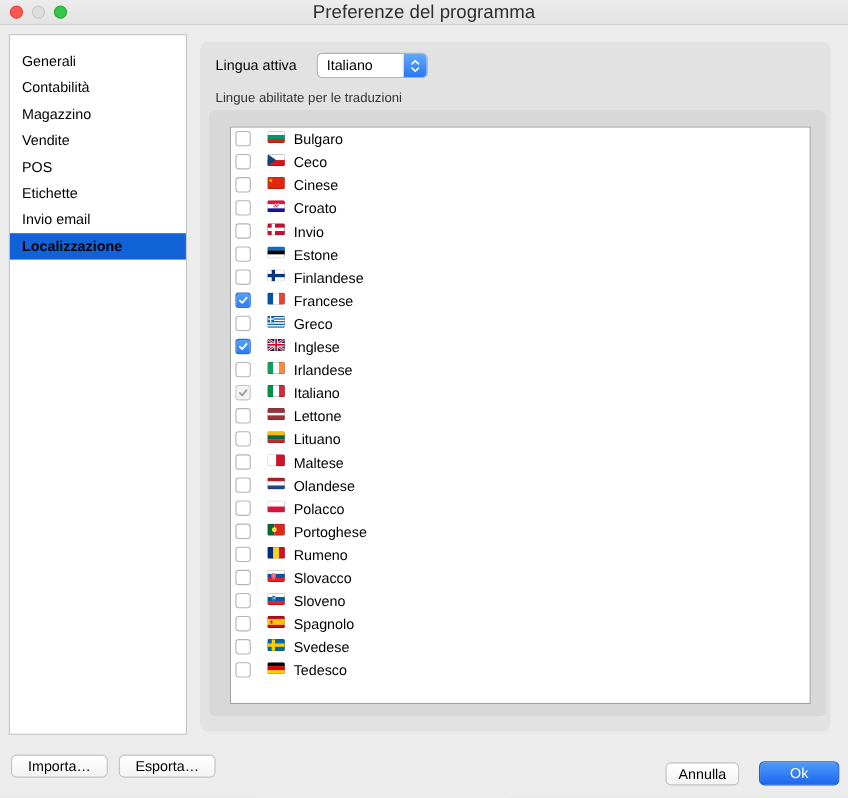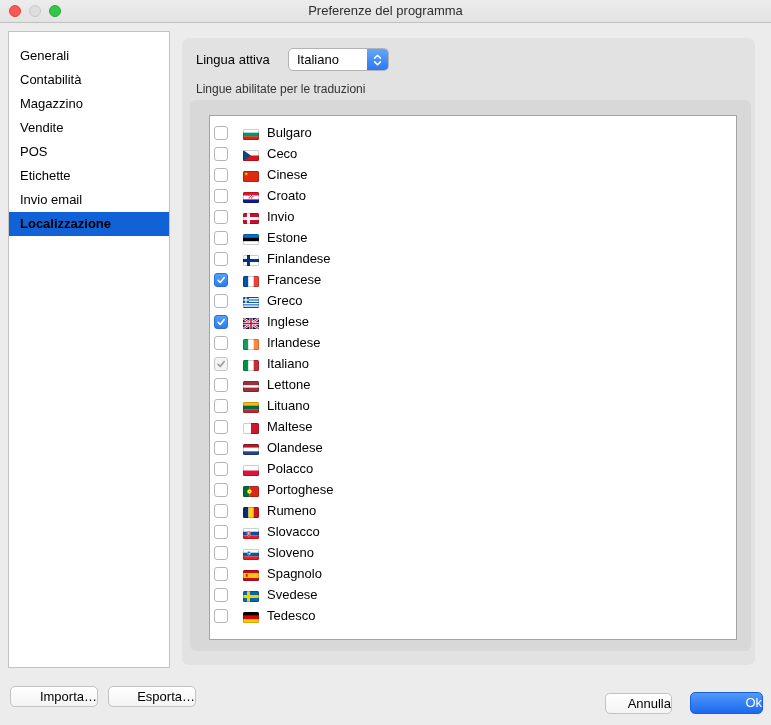--- a/index.html
+++ b/index.html
@@ -9,7 +9,7 @@
   .titlebar{position:absolute;left:0;top:0;width:771px;height:22px;
             background:linear-gradient(#ececec,#e3e3e3);border-bottom:1px solid #c0c0c0;
             border-radius:6px 6px 0 0;}
-  .title{text-align:center;font-size:13px;line-height:22px;color:#2e2e2e;}
+  .title{text-align:center;font-size:17px;line-height:22px;color:#2e2e2e;}
   .traffic{position:absolute;left:9px;top:5px;display:flex;gap:8px;}
   .tl{width:12px;height:12px;border-radius:50%;box-sizing:border-box;}
   .tl.red{background:#fc5753;border:1px solid #e0443e;}

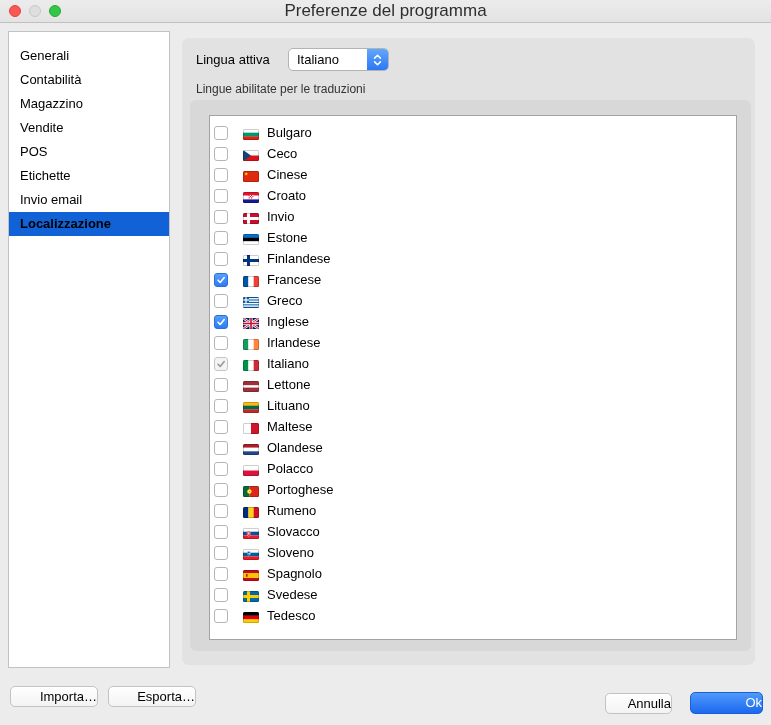--- a/index.html
+++ b/index.html
@@ -32,7 +32,7 @@
   .group-box{position:absolute;left:8px;top:62px;width:561px;height:551px;background:#d8d8d8;border-radius:6px;}
   .lang-list{position:absolute;left:19px;top:15px;width:528px;height:525px;background:#fff;
              border:1px solid #a3a3a3;box-sizing:border-box;overflow:hidden;padding-top:3px;}
-  .lang-row{height:21px;display:flex;align-items:flex-end;padding-left:4px;}
+  .lang-row{height:21px;display:flex;align-items:flex-start;padding-left:4px;}
   .cb{width:14px;height:14px;border-radius:3px;background:#fff;border:1px solid #b5b5b5;
       box-sizing:border-box;display:flex;align-items:center;justify-content:center;flex:none;}
   .cb.checked{background:linear-gradient(#55a1f9,#2e7af5);border-color:#2b6fd9;}

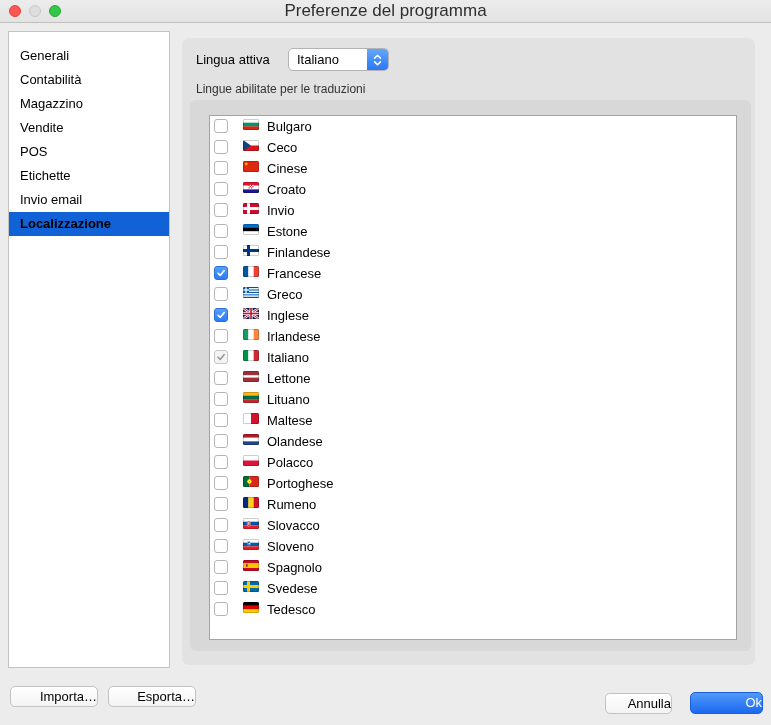--- a/index.html
+++ b/index.html
@@ -41,7 +41,7 @@
   .lang-name{margin-left:8px;font-size:13px;color:#000;white-space:nowrap;}
   
   .btn{position:absolute;height:21px;font-size:13px;border-radius:5px;border:1px solid #c3c3c3;
-       background:linear-gradient(#ffffff,#f3f3f3);color:#000;text-align:right;box-sizing:border-box;
+       background:linear-gradient(#ffffff,#f3f3f3);color:#000;text-align:center;box-sizing:border-box;
        padding:0;line-height:19px;font-family:"Liberation Sans",sans-serif;}
   .btn-import{left:10px;top:686px;width:88px;}
   .btn-export{left:108px;top:686px;width:88px;}

